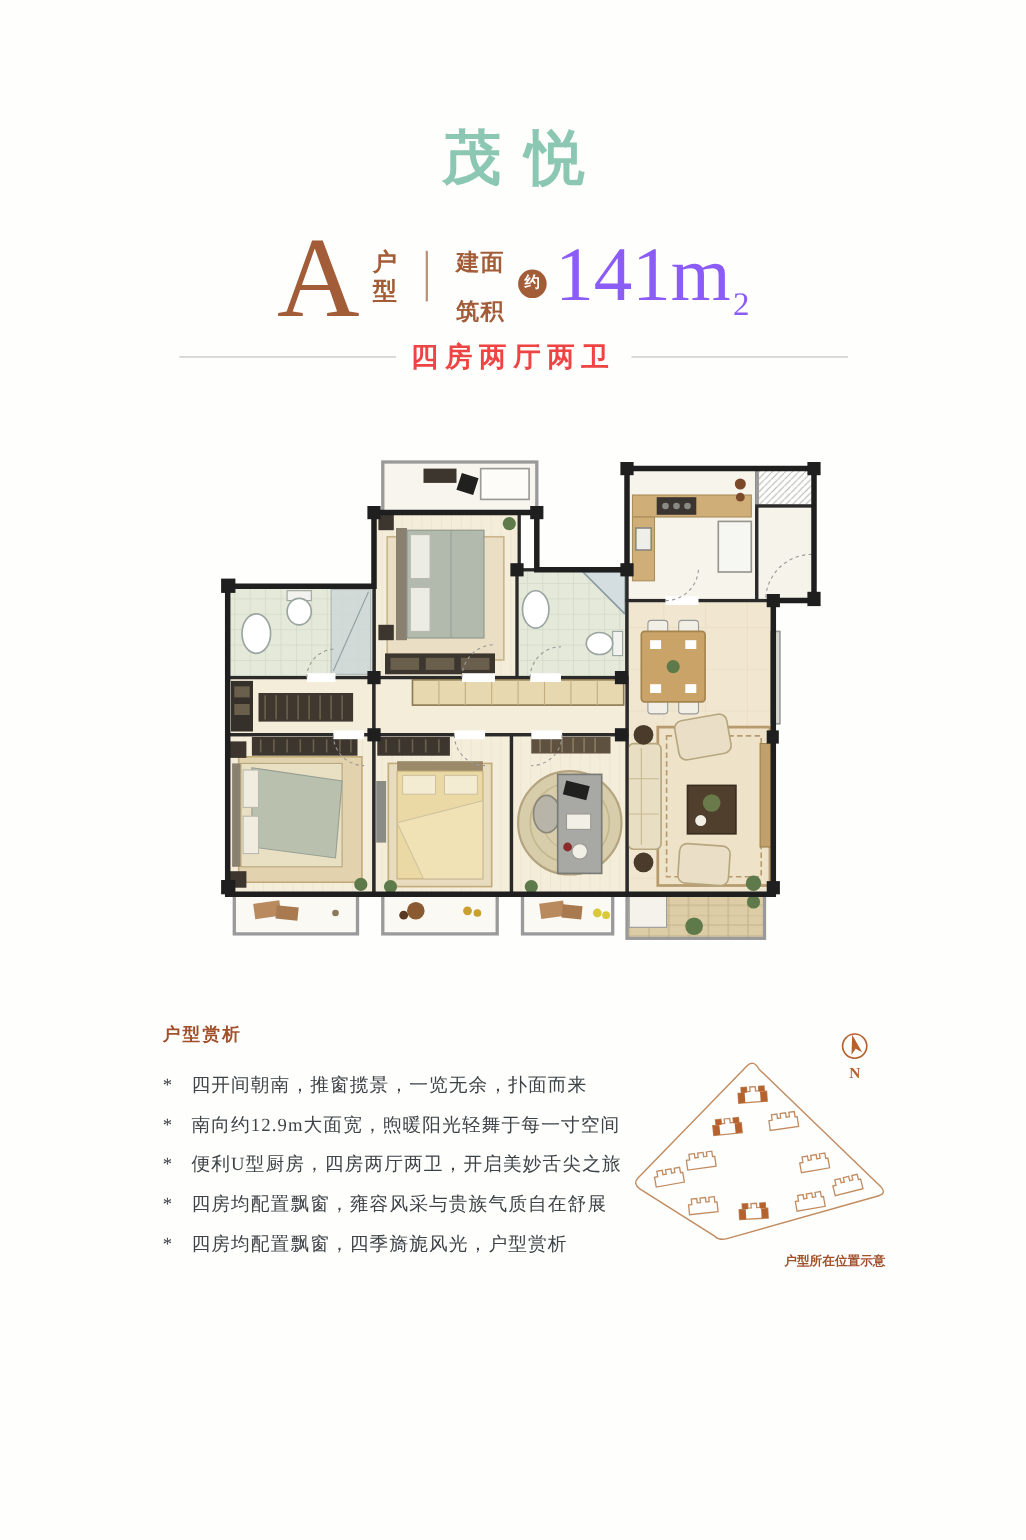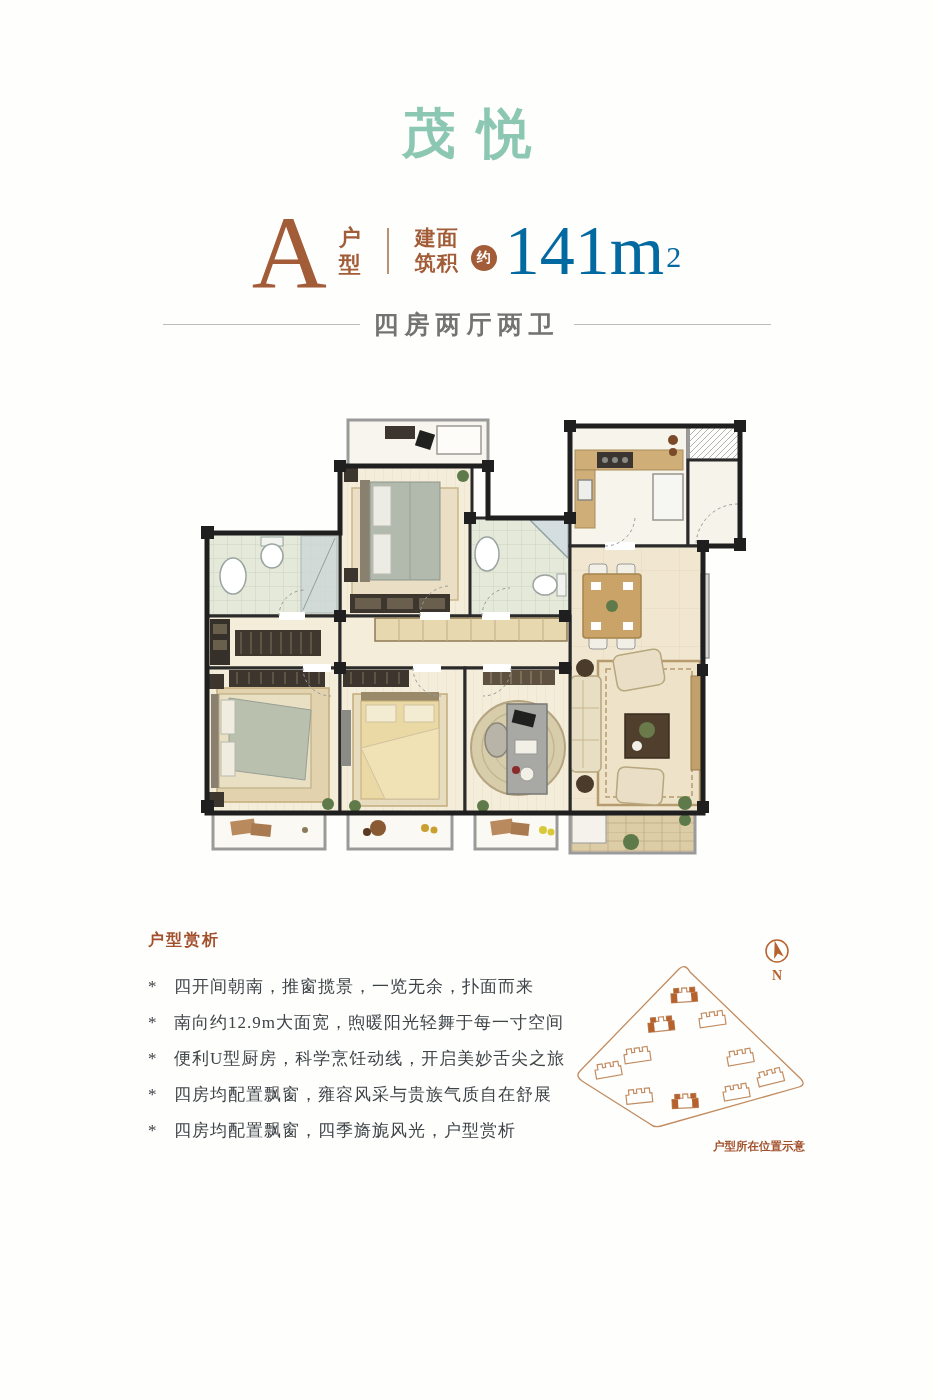--- a/index.html
+++ b/index.html
@@ -8,7 +8,7 @@
 
   
   .project-title {
-    position:absolute; top:98px; left:0; width:100%;
+    position:absolute; top:108px; left:0; width:100%;
     text-align:center; font-size:54px; font-weight:bold;
     color:#8cc7b4; letter-spacing:22px; text-indent:22px;
   }

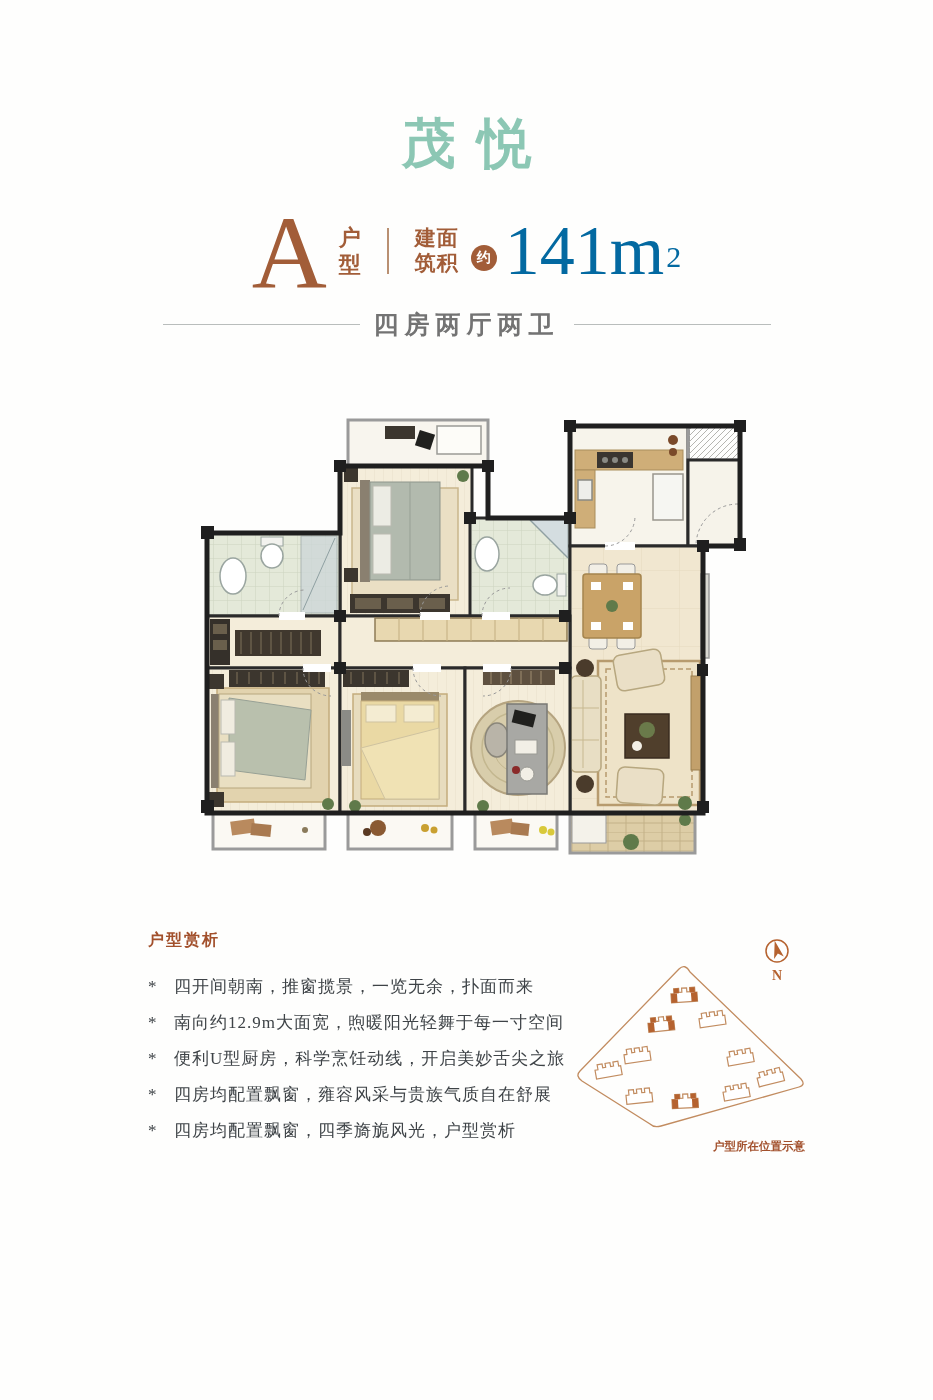--- a/index.html
+++ b/index.html
@@ -32,7 +32,7 @@
     display:flex; flex-direction:column; justify-content:center; gap:4px;
     color:#a25d38; font-weight:bold;
   }
-  .area-label-col span { font-size:21px; line-height:1; letter-spacing:1px; }
+  .area-label-col span { font-size:21px; line-height:1; letter-spacing:1px;margin-top:20px; }
   .approx-badge {
     width:26px; height:26px; border-radius:50%; background:#a25d38;
     color:#ffffff; font-size:14px; line-height:26px; text-align:center;

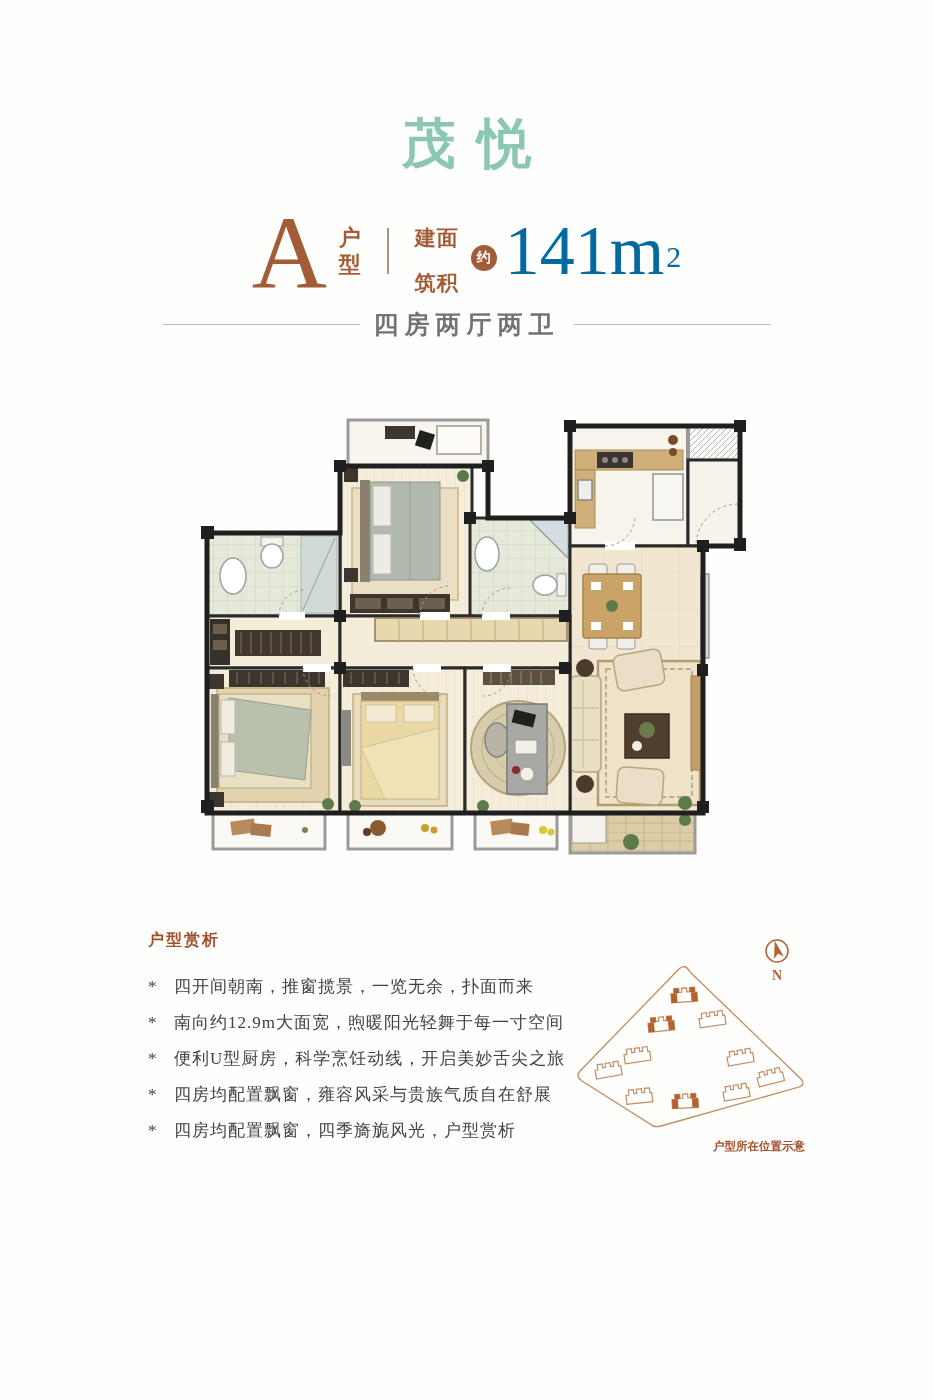--- a/index.html
+++ b/index.html
@@ -38,7 +38,7 @@
     color:#ffffff; font-size:14px; line-height:26px; text-align:center;
     margin:14px 8px 0 12px; flex:0 0 auto; font-weight:bold;
   }
-  .area-figure { font-size:70px; color:#0369a1; line-height:1; display:flex; align-items:center; }
+  .area-figure { font-size:70px; color:#8b5cf6; line-height:1; display:flex; align-items:flex-end; }
   .area-figure .unit-m { font-size:70px; }
   .area-figure sup { font-size:30px; line-height:1; transform:translateY(6px); margin-left:2px; }
 

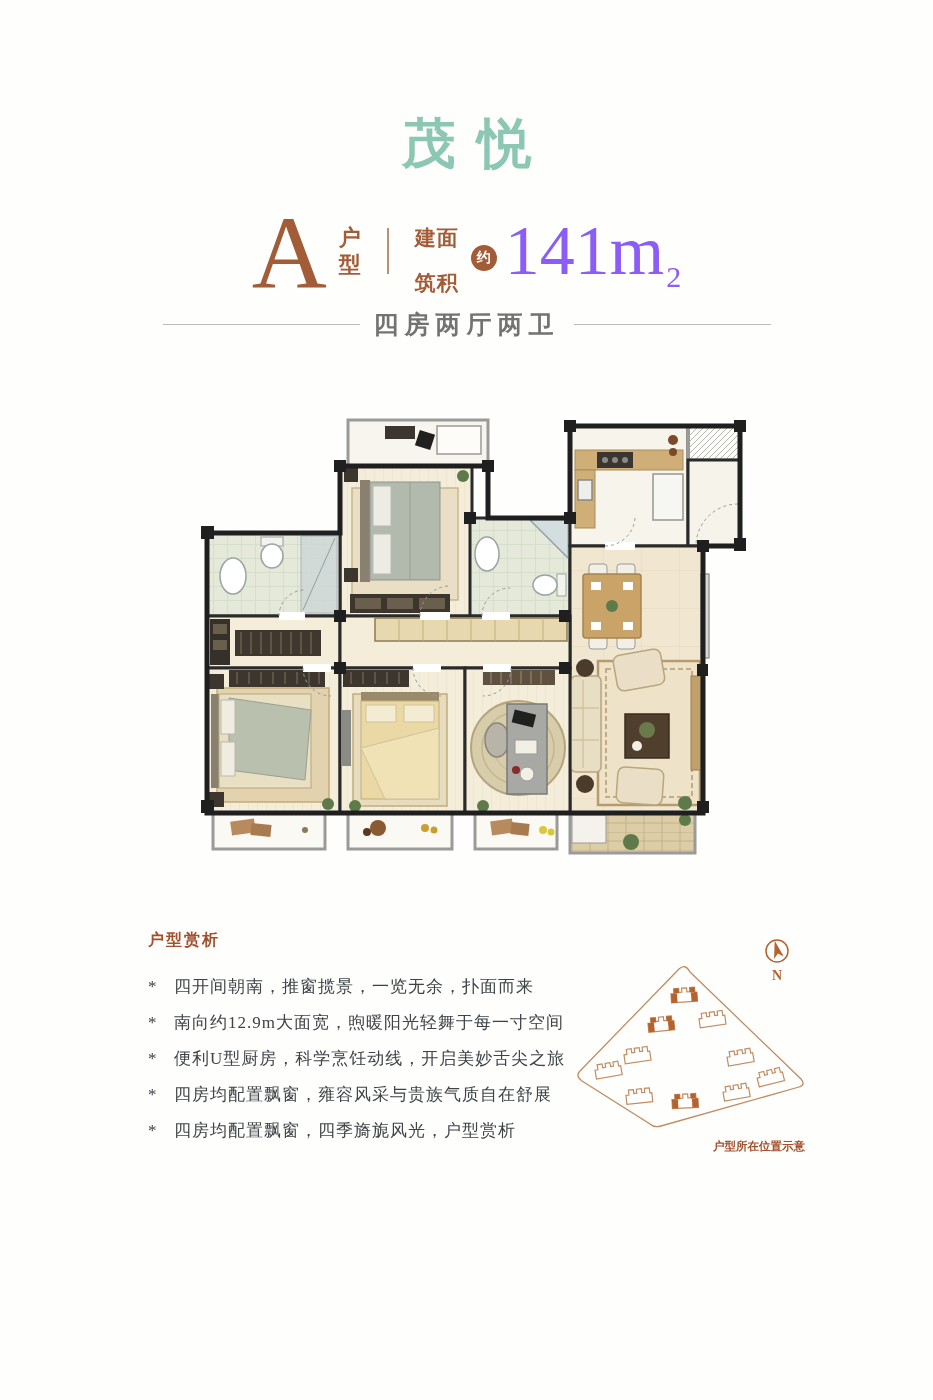--- a/index.html
+++ b/index.html
@@ -49,7 +49,7 @@
   }
   .layout-row .rule { width:197px; height:1px; background:#b9bdbc; }
   .layout-row .layout-text {
-    margin:0 14px; font-size:25px; color:#737373;
+    margin:0 14px; font-size:25px; color:#ef4444;
     letter-spacing:6px; font-weight:bold;
   }
 

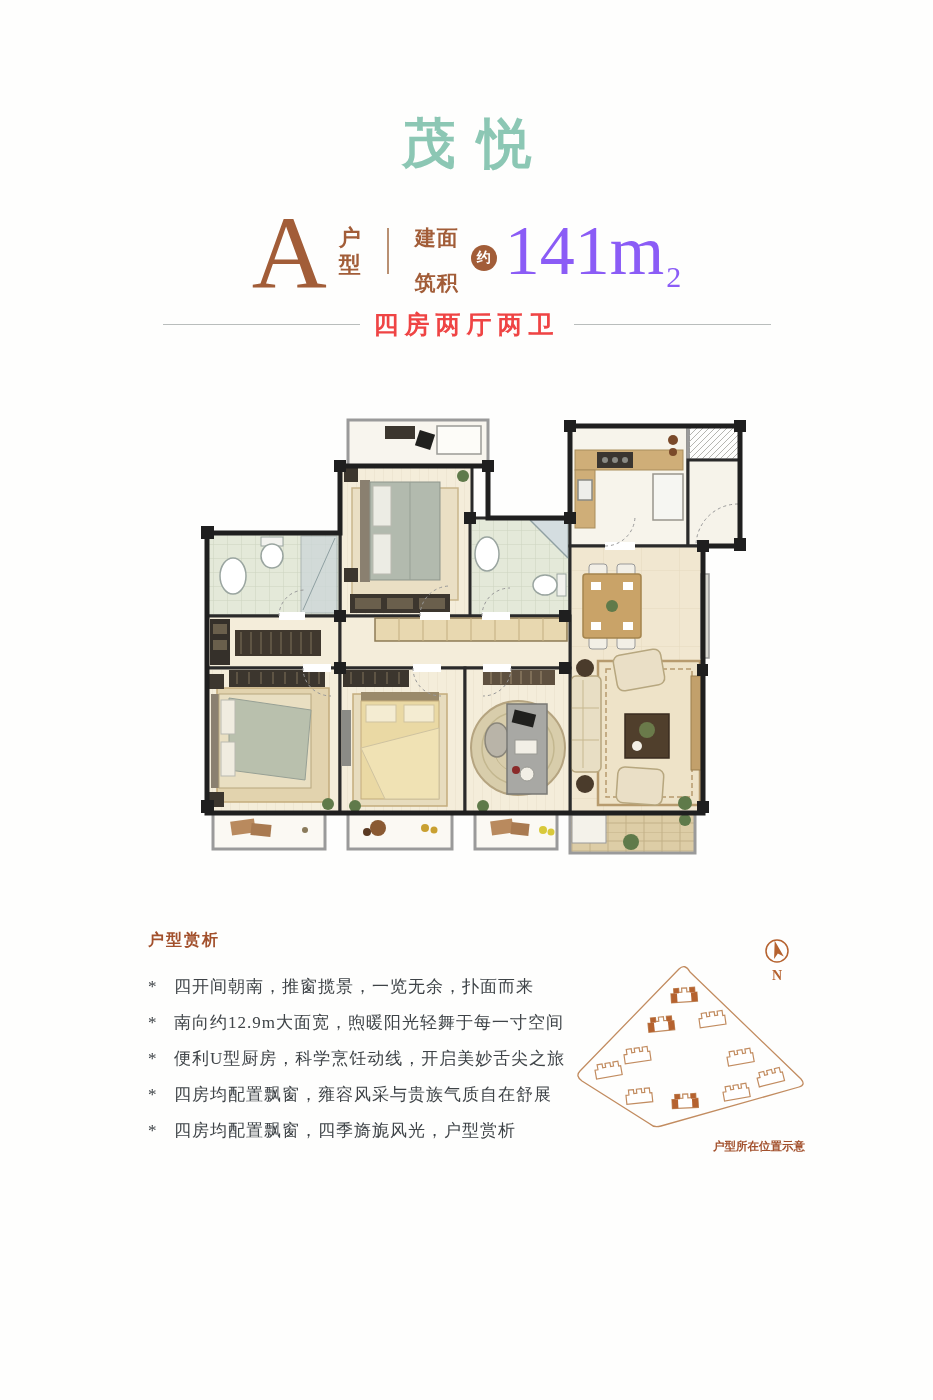--- a/index.html
+++ b/index.html
@@ -370,7 +370,7 @@
         </li>
       <li>
           <span class="mark">*</span>
-          <span>便利U型厨房，科学烹饪动线，开启美妙舌尖之旅</span>
+          <span>便利U型厨房，四房两厅两卫，开启美妙舌尖之旅</span>
         </li>
       <li>
           <span class="mark">*</span>

